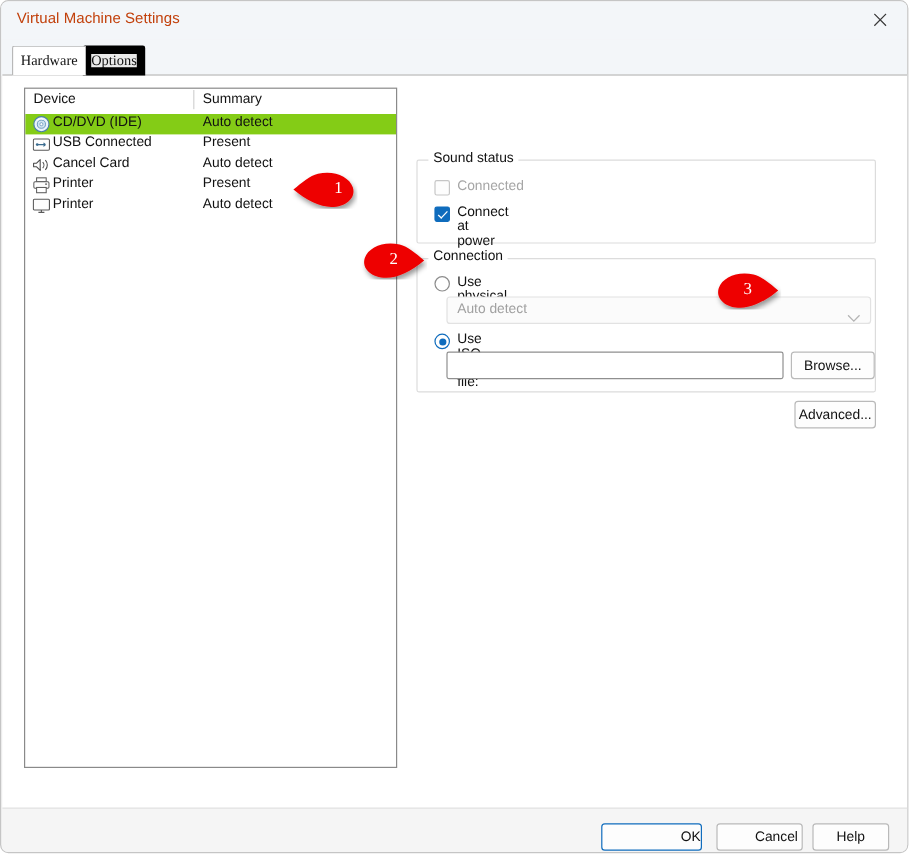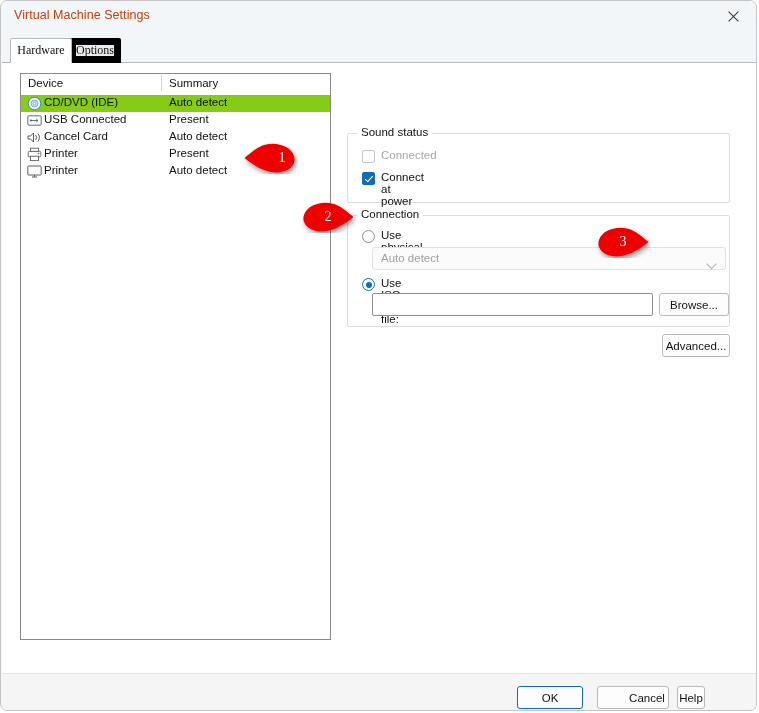--- a/index.html
+++ b/index.html
@@ -240,7 +240,7 @@
     border-top: 1px solid #e3e3e3;
     box-sizing: border-box;
   }
-  #btn-ok     { position:absolute; left: 516px; top: 685px; width: 66px; height: 23px; border-color:#0f6cbd; }
+  #btn-ok     { position:absolute; left: 500px; top: 685px; width: 84px; height: 23px; border-color:#0f6cbd;justify-content:flex-end; }
   #btn-cancel { position:absolute; left: 596px; top: 685px; width: 72px; height: 23px; padding-left: 28px; }
   #btn-help   { position:absolute; left: 676px; top: 685px; width: 28px; height: 23px; }
 

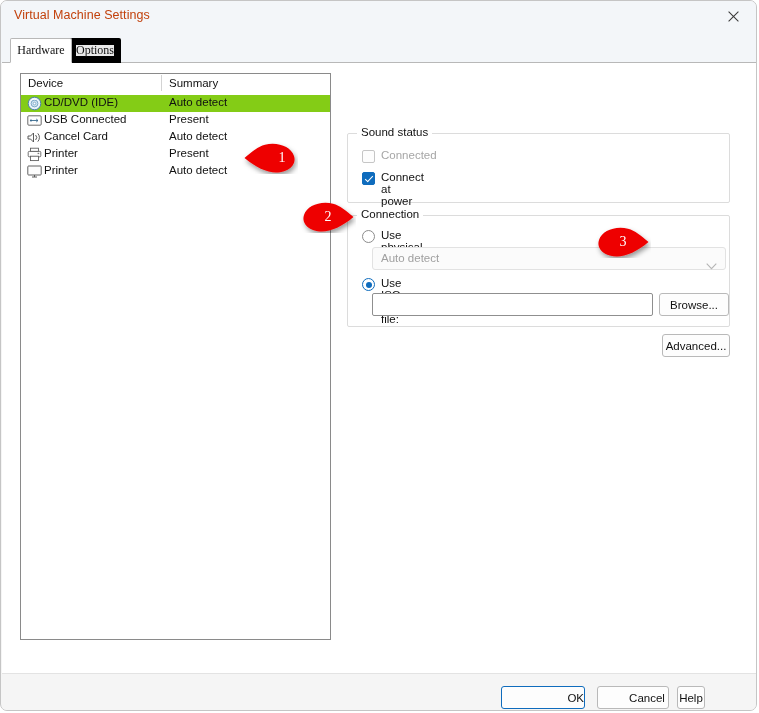--- a/index.html
+++ b/index.html
@@ -242,7 +242,7 @@
   }
   #btn-ok     { position:absolute; left: 500px; top: 685px; width: 84px; height: 23px; border-color:#0f6cbd;justify-content:flex-end; }
   #btn-cancel { position:absolute; left: 596px; top: 685px; width: 72px; height: 23px; padding-left: 28px; }
-  #btn-help   { position:absolute; left: 676px; top: 685px; width: 28px; height: 23px; }
+  #btn-help   { position:absolute; left: 676px; top: 685px; width: 64px; height: 23px; }
 
   
   .marker {

